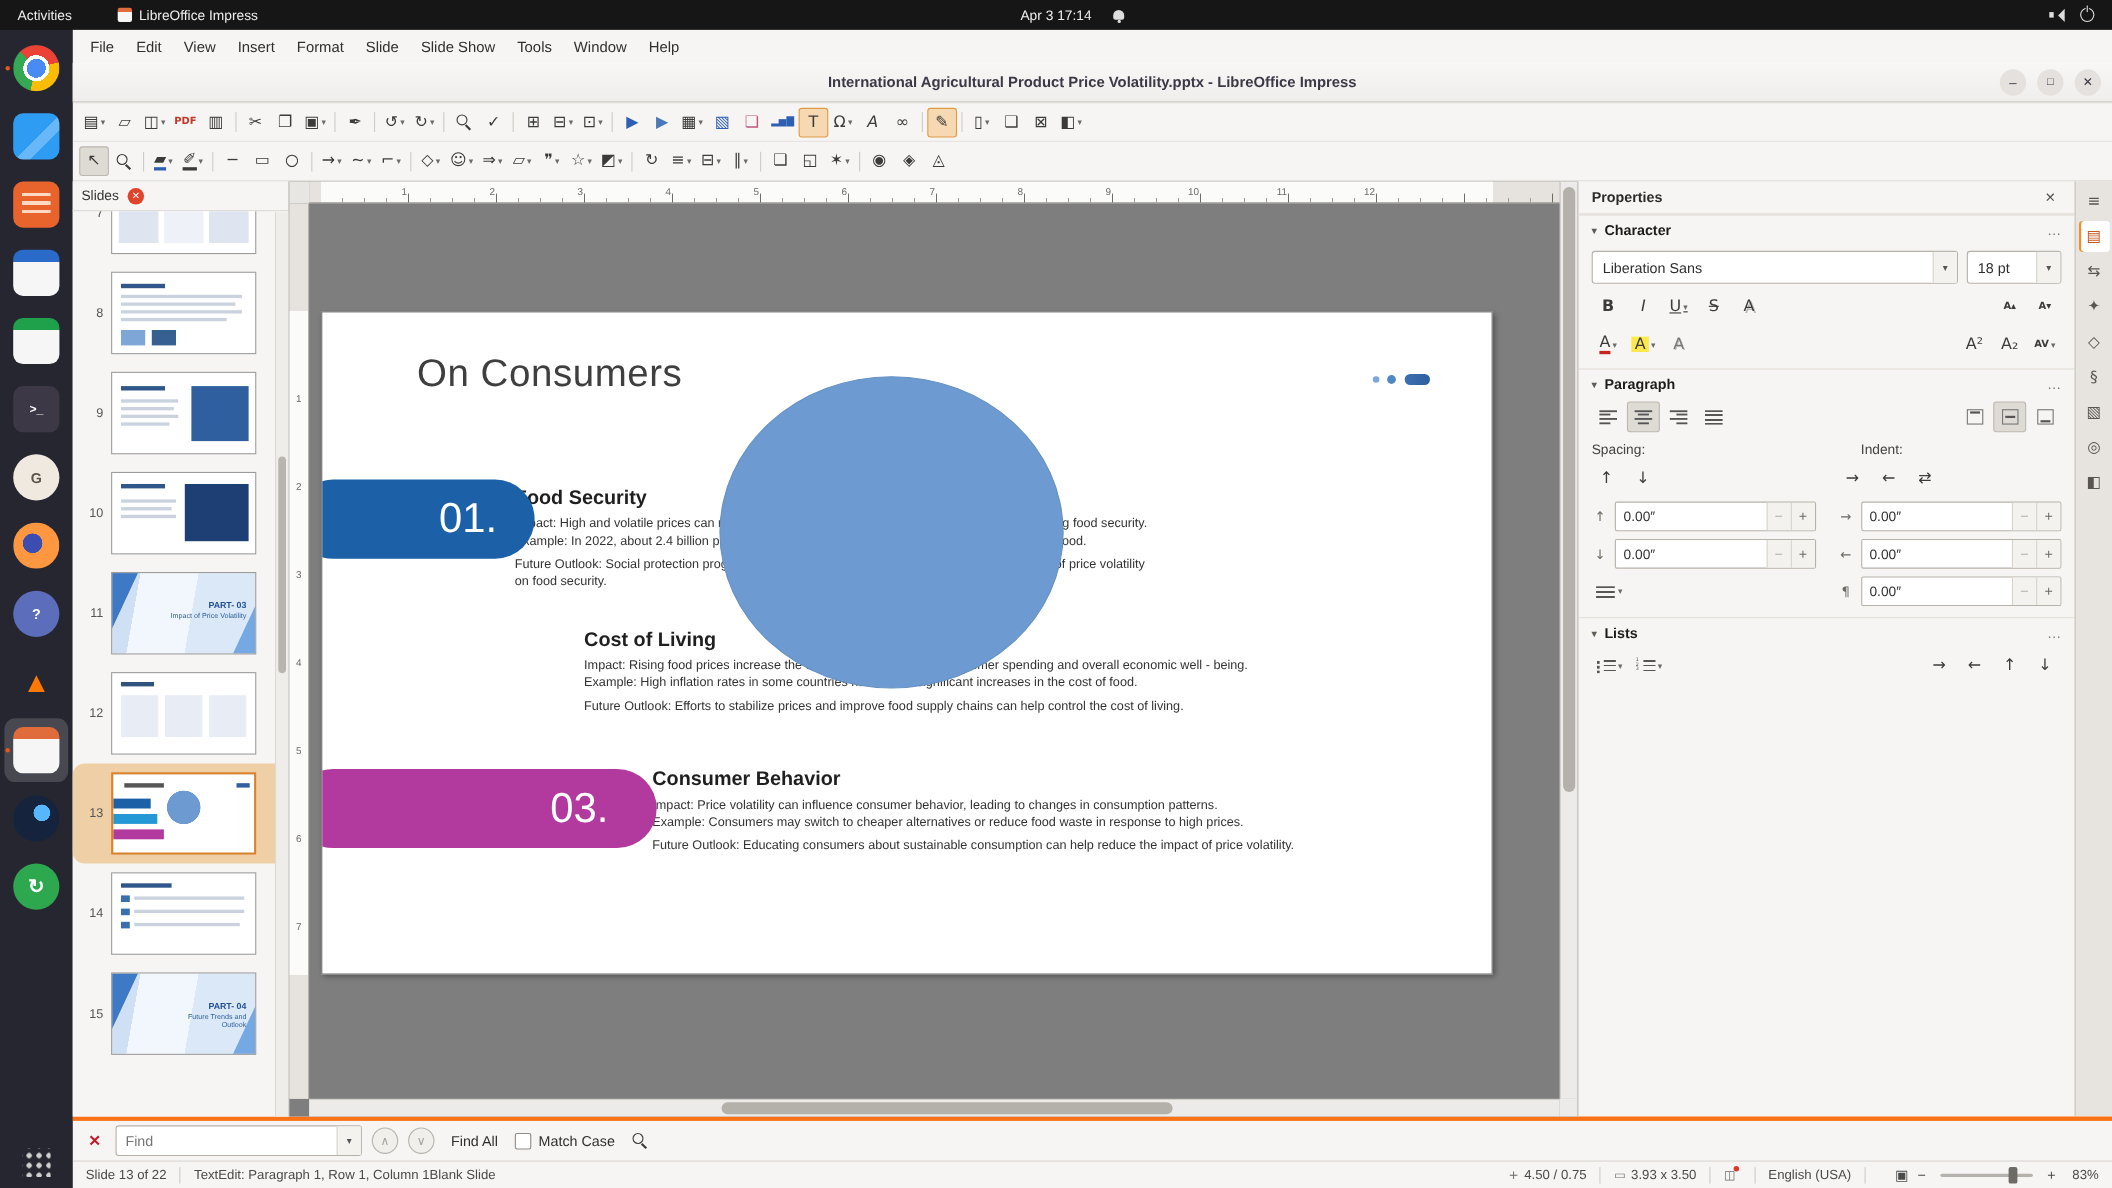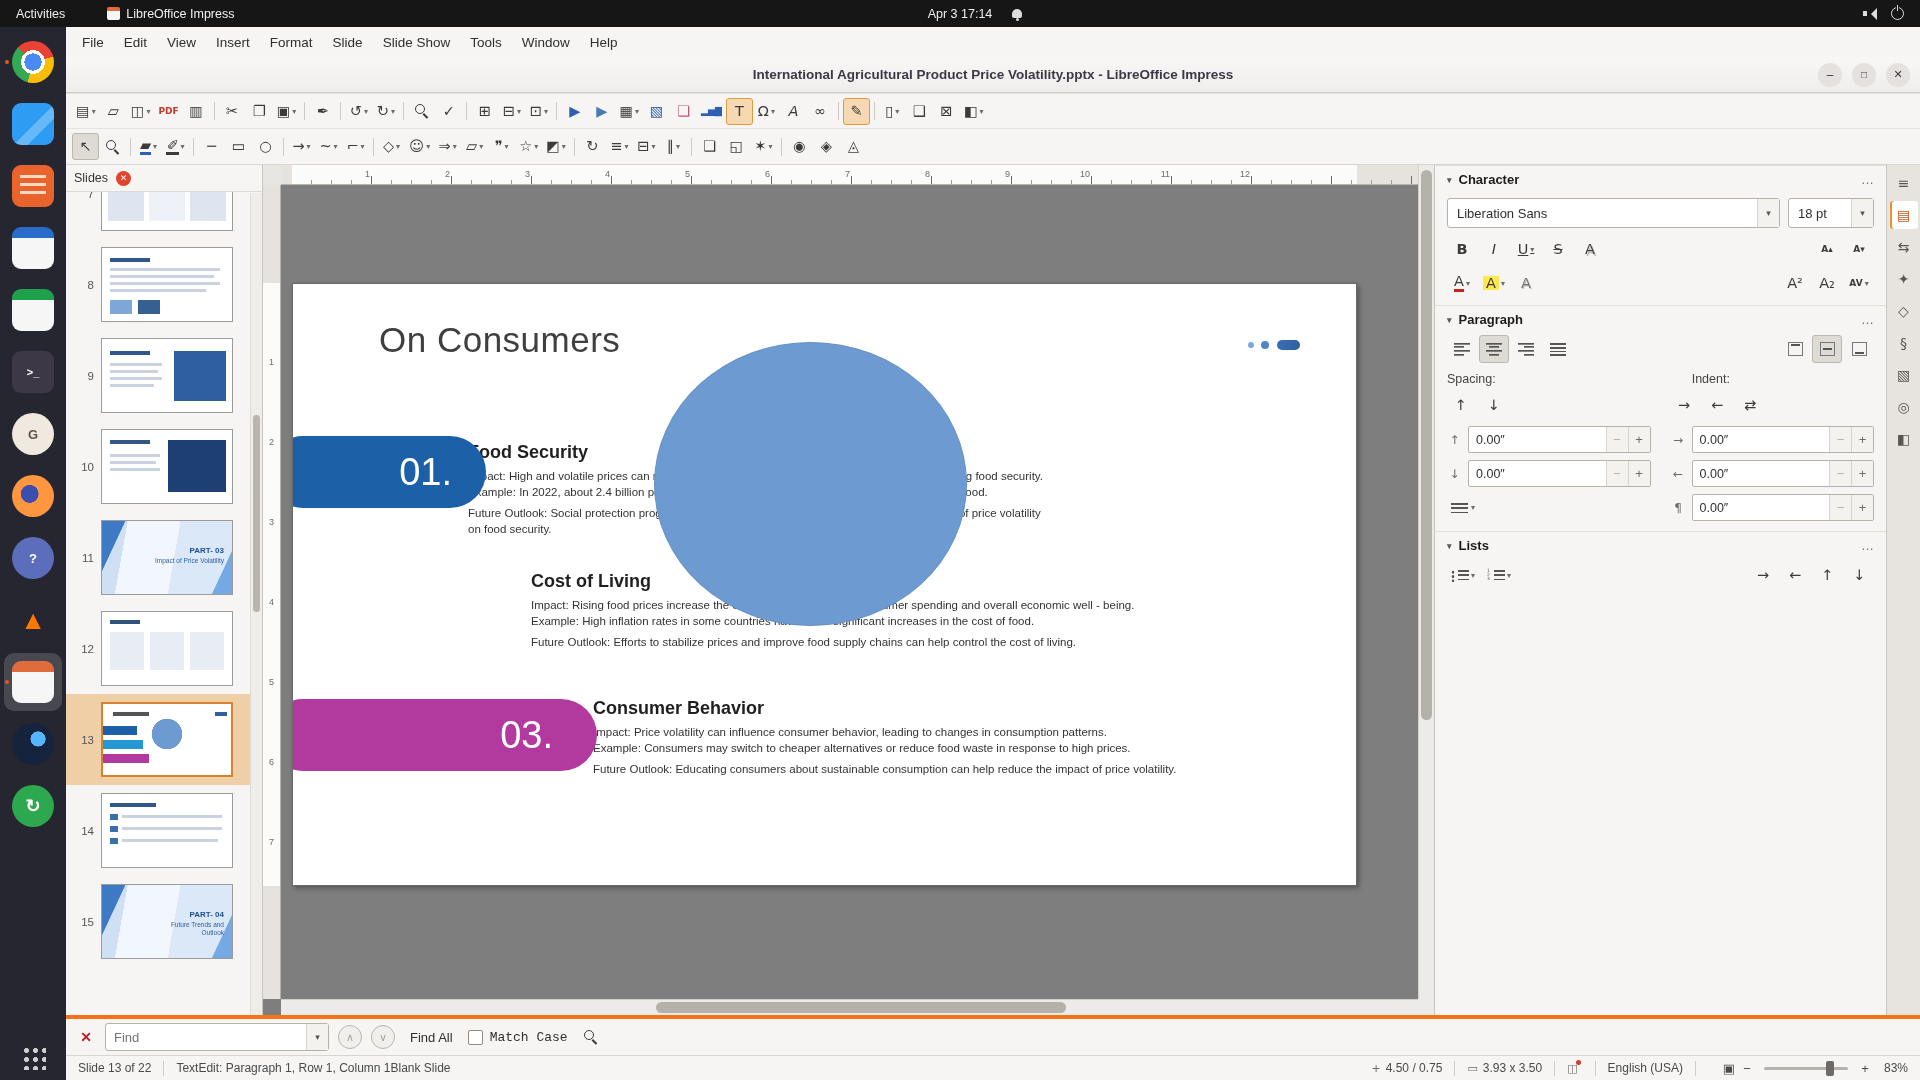--- a/index.html
+++ b/index.html
@@ -870,6 +870,10 @@
         </div>
 
         <div id="props">
+          <div class="pp-head">
+            <span>Properties</span>
+            <button class="xbtn"></button>
+          </div>
 
           <div class="sect-hd">
             <span>Character</span>

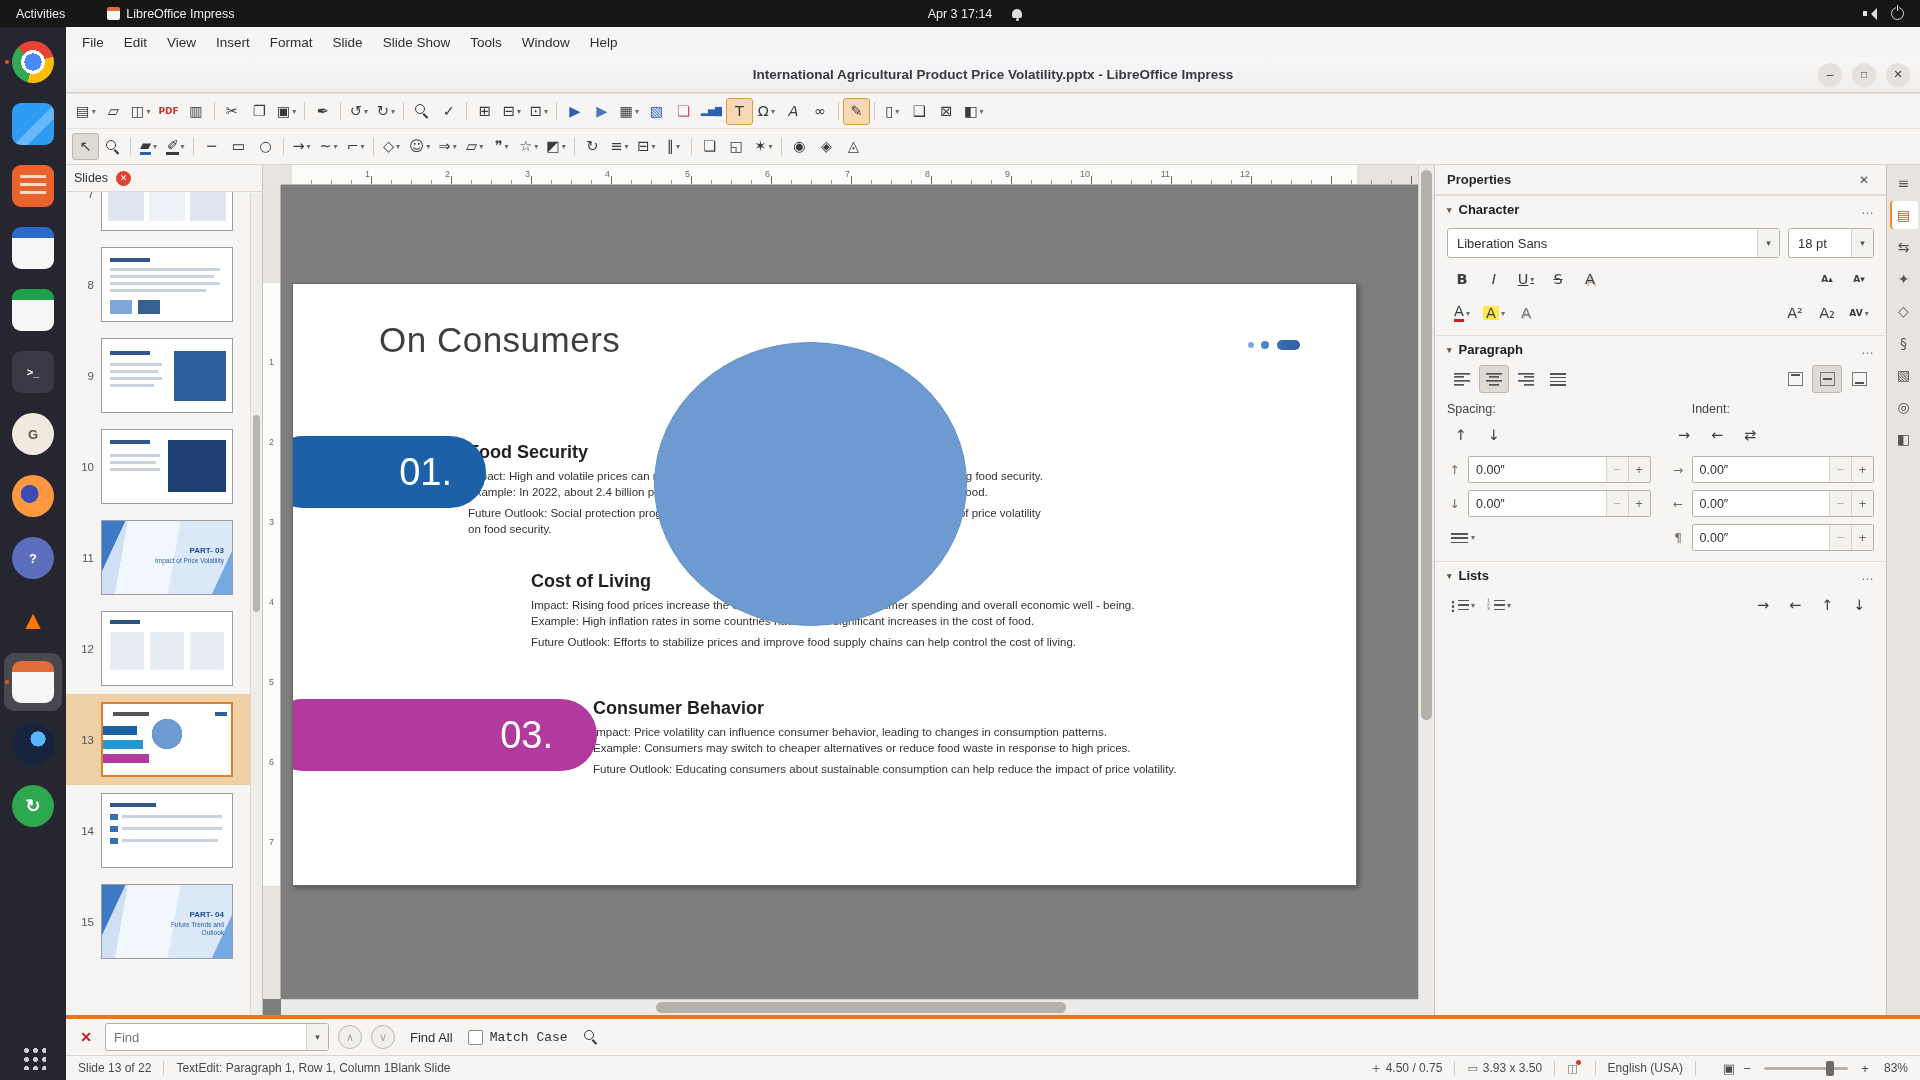--- a/index.html
+++ b/index.html
@@ -105,7 +105,7 @@
   .slide-item.first { margin-top:-46px; }
   .slide-num { width:28px; text-align:right; font-size:11.5px; color:#555; margin-right:7px; }
   .thumb { width:132px; height:75px; background:#fff; border:1px solid #9c9c9c; position:relative; overflow:hidden; background-repeat:no-repeat; }
-  .slide-item.selected { background:#eecfa6; }
+  .slide-item.selected { background:#eecfa6;border-radius:11px; }
   .slide-item.selected .thumb { border:2px solid #d9822b; }
   .part-label { position:absolute; right:8px; top:25px; font-size:8px; font-weight:700; color:#1d4f93; }
   .part-title { position:absolute; right:8px; top:36px; font-size:6.5px; line-height:7.5px; color:#2c5f9e; text-align:right; width:72px; }

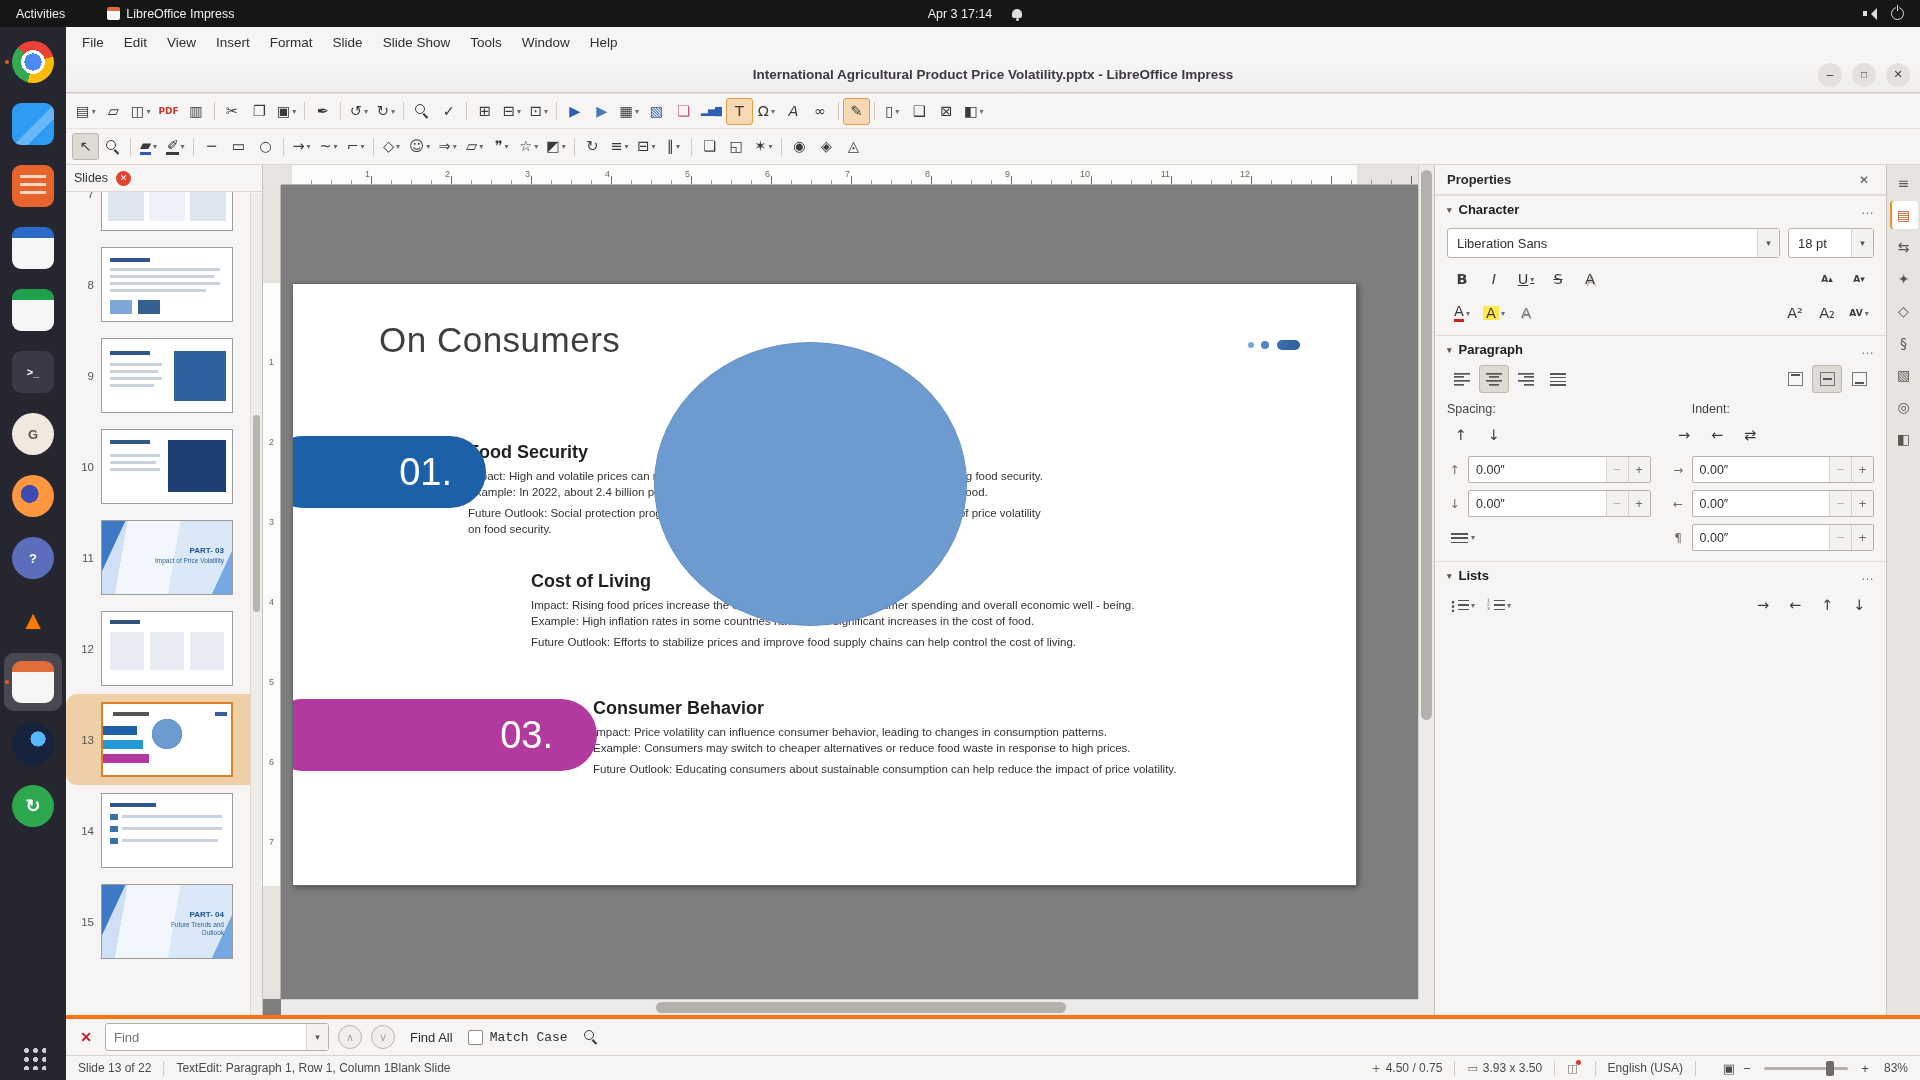--- a/index.html
+++ b/index.html
@@ -246,7 +246,7 @@
   .nav-btn { width:24px; height:24px; border-radius:50%; border:1px solid #b9b4ae; background:#f1efec; color:#a8a39c; font-size:11px; }
   .fb-label { border:none; background:none; font-size:13px; color:#2f2f2f; padding:4px 6px; }
   .cb { width:15px; height:15px; border:1px solid #8f8a84; background:#fff; border-radius:2px; display:inline-block; }
-  .fb-check { display:flex; align-items:center; gap:7px; font-size:13px; color:#2f2f2f;font-family:Liberation Mono, monospace; }
+  .fb-check { display:flex; align-items:center; gap:7px; font-size:13px; color:#2f2f2f; }
   .fb-tool { width:28px; height:26px; border:1px solid transparent; background:none; border-radius:3px; display:flex; align-items:center; justify-content:center; }
 
   

